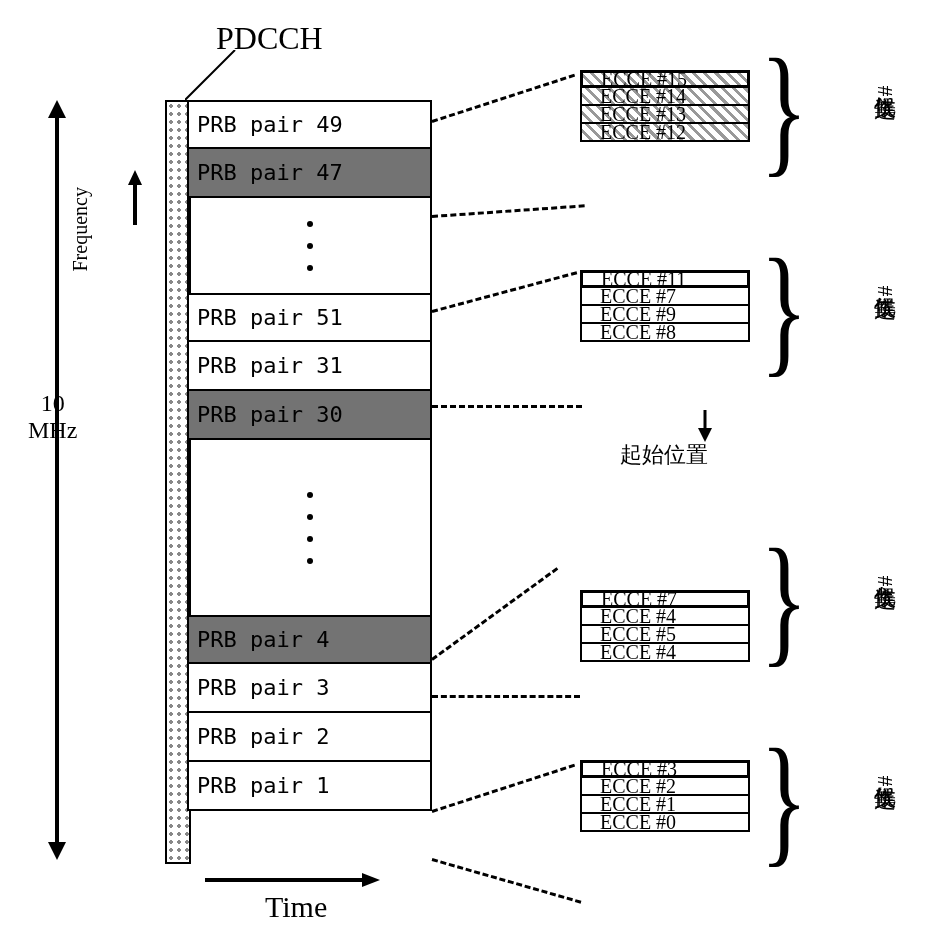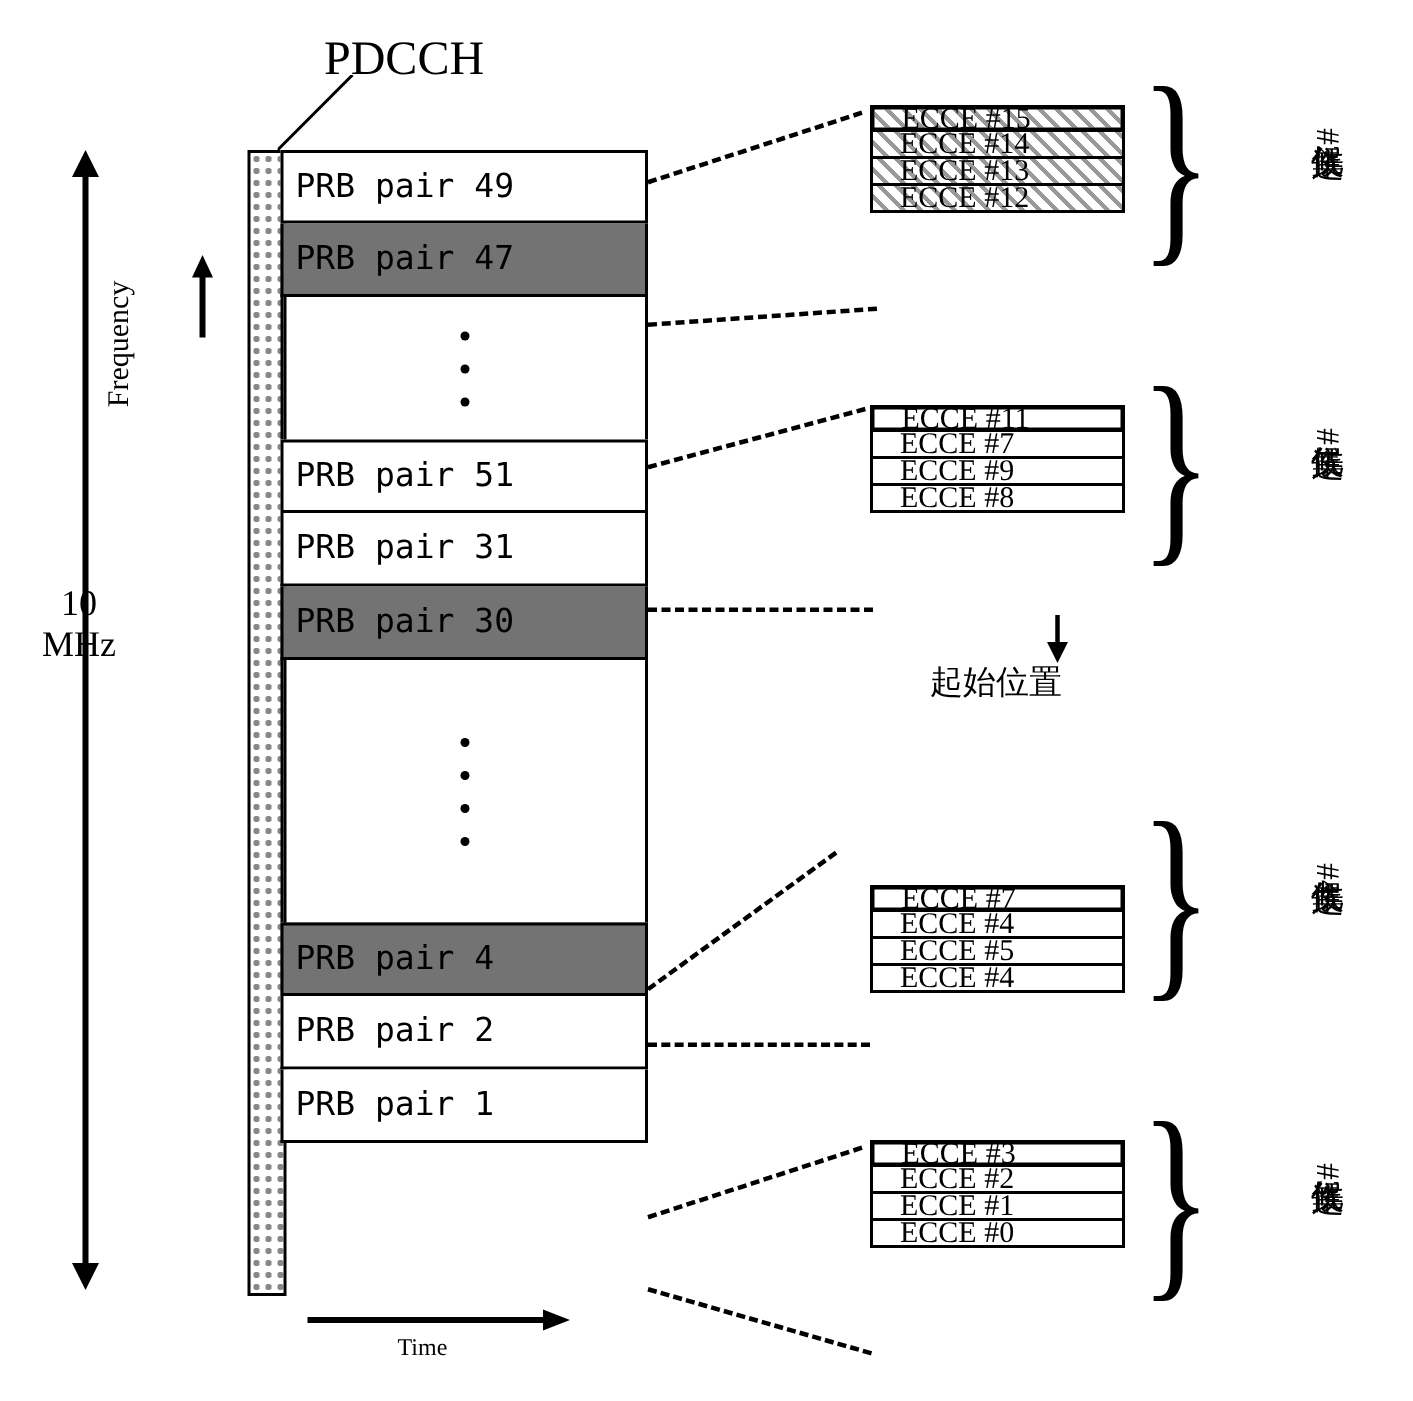--- a/index.html
+++ b/index.html
@@ -223,6 +223,7 @@
       <div class="dot"></div>
     </div>
     <div class="prb-row first highlighted">PRB pair 4</div>
+    <div class="prb-row">PRB pair 3</div>
     <div class="prb-row">PRB pair 2</div>
     <div class="prb-row">PRB pair 1</div>
   </div>

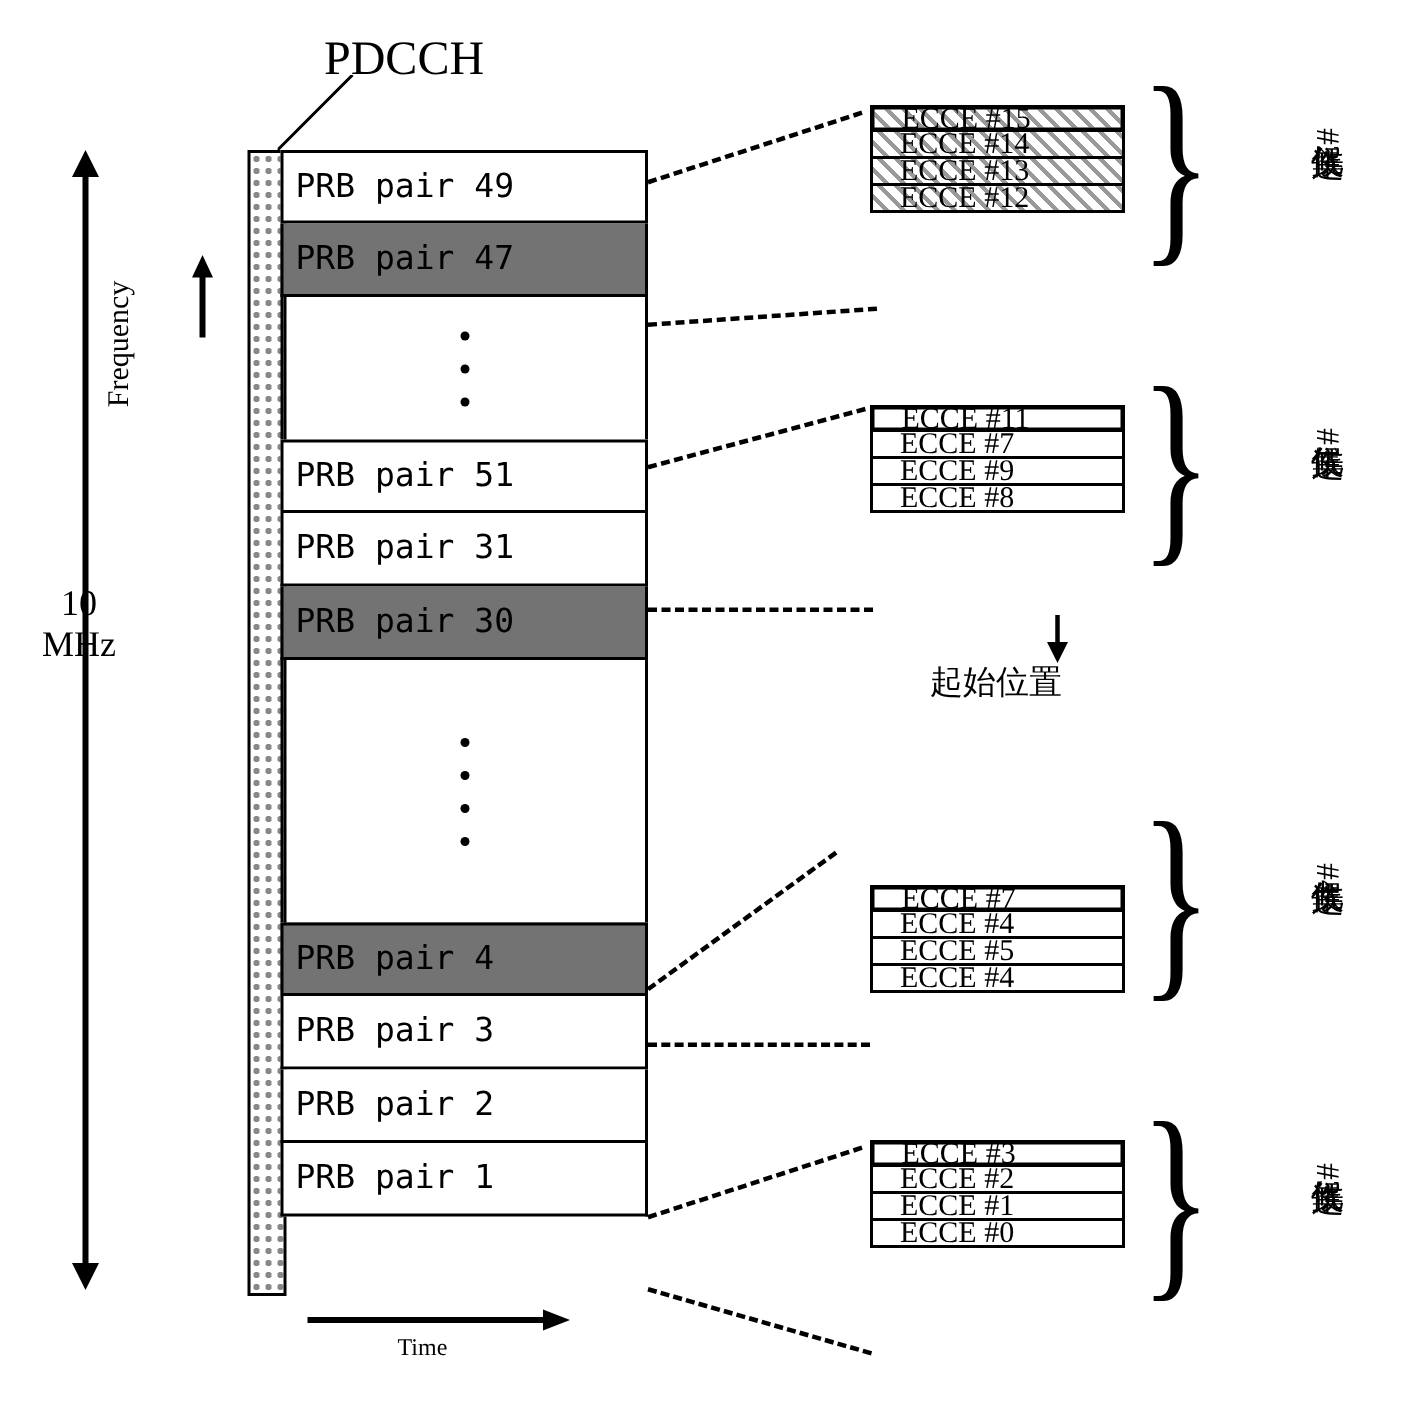--- a/index.html
+++ b/index.html
@@ -114,7 +114,7 @@
   position: absolute;
   left: 245px;
   top: 870px;
-  font-size: 16px;
+  font-size: 30px;
 }
 .time-arrow {
   position: absolute;

